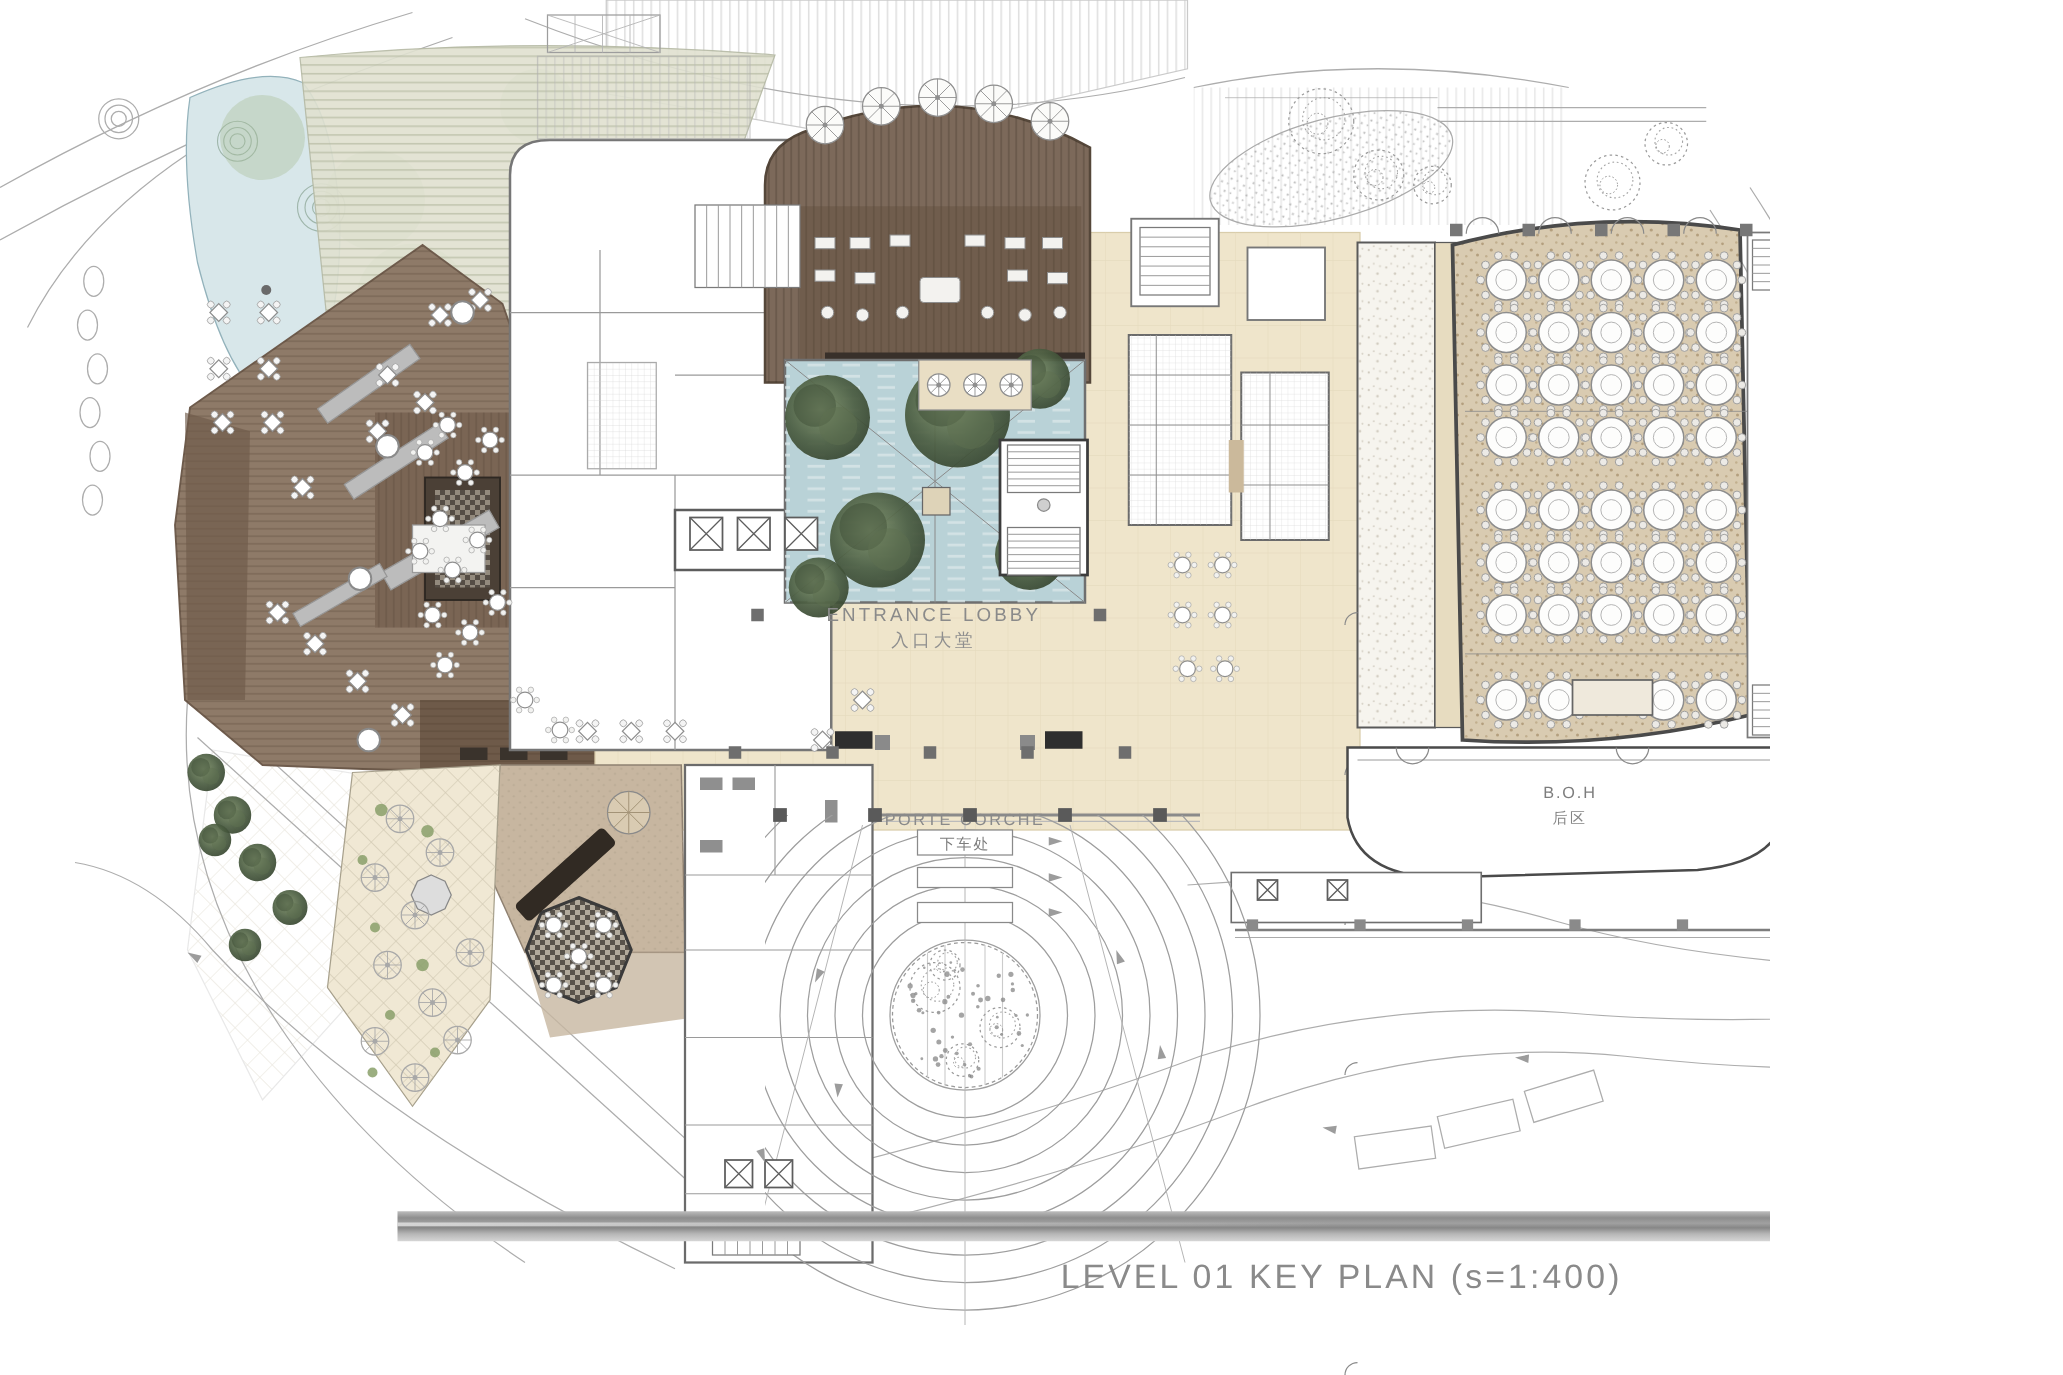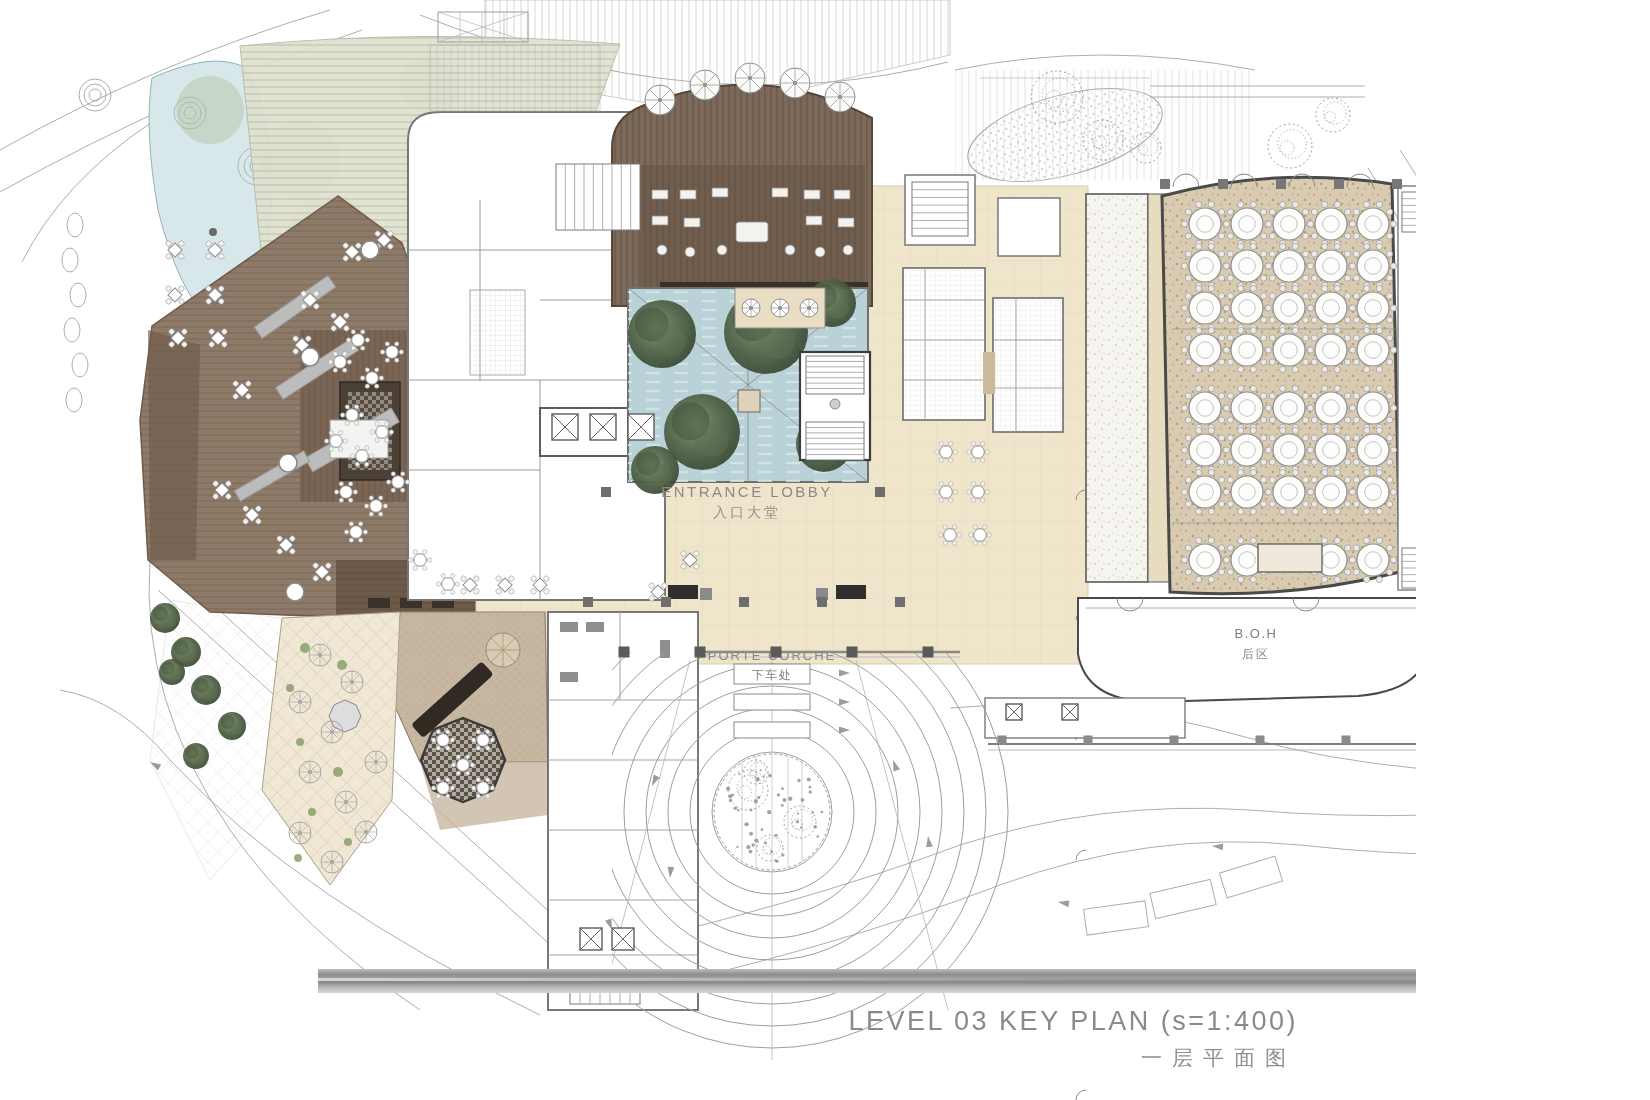--- a/index.html
+++ b/index.html
@@ -1824,7 +1824,7 @@
       <div class="streak"></div>
     </div>
 <div class="titleblock">
-  <div class="t1">LEVEL 03 KEY PLAN (s=1:400)</div>
+  <div class="t1">LEVEL 01 KEY PLAN (s=1:400)</div>
   <div class="t2">一层平面图</div>
 </div>
 

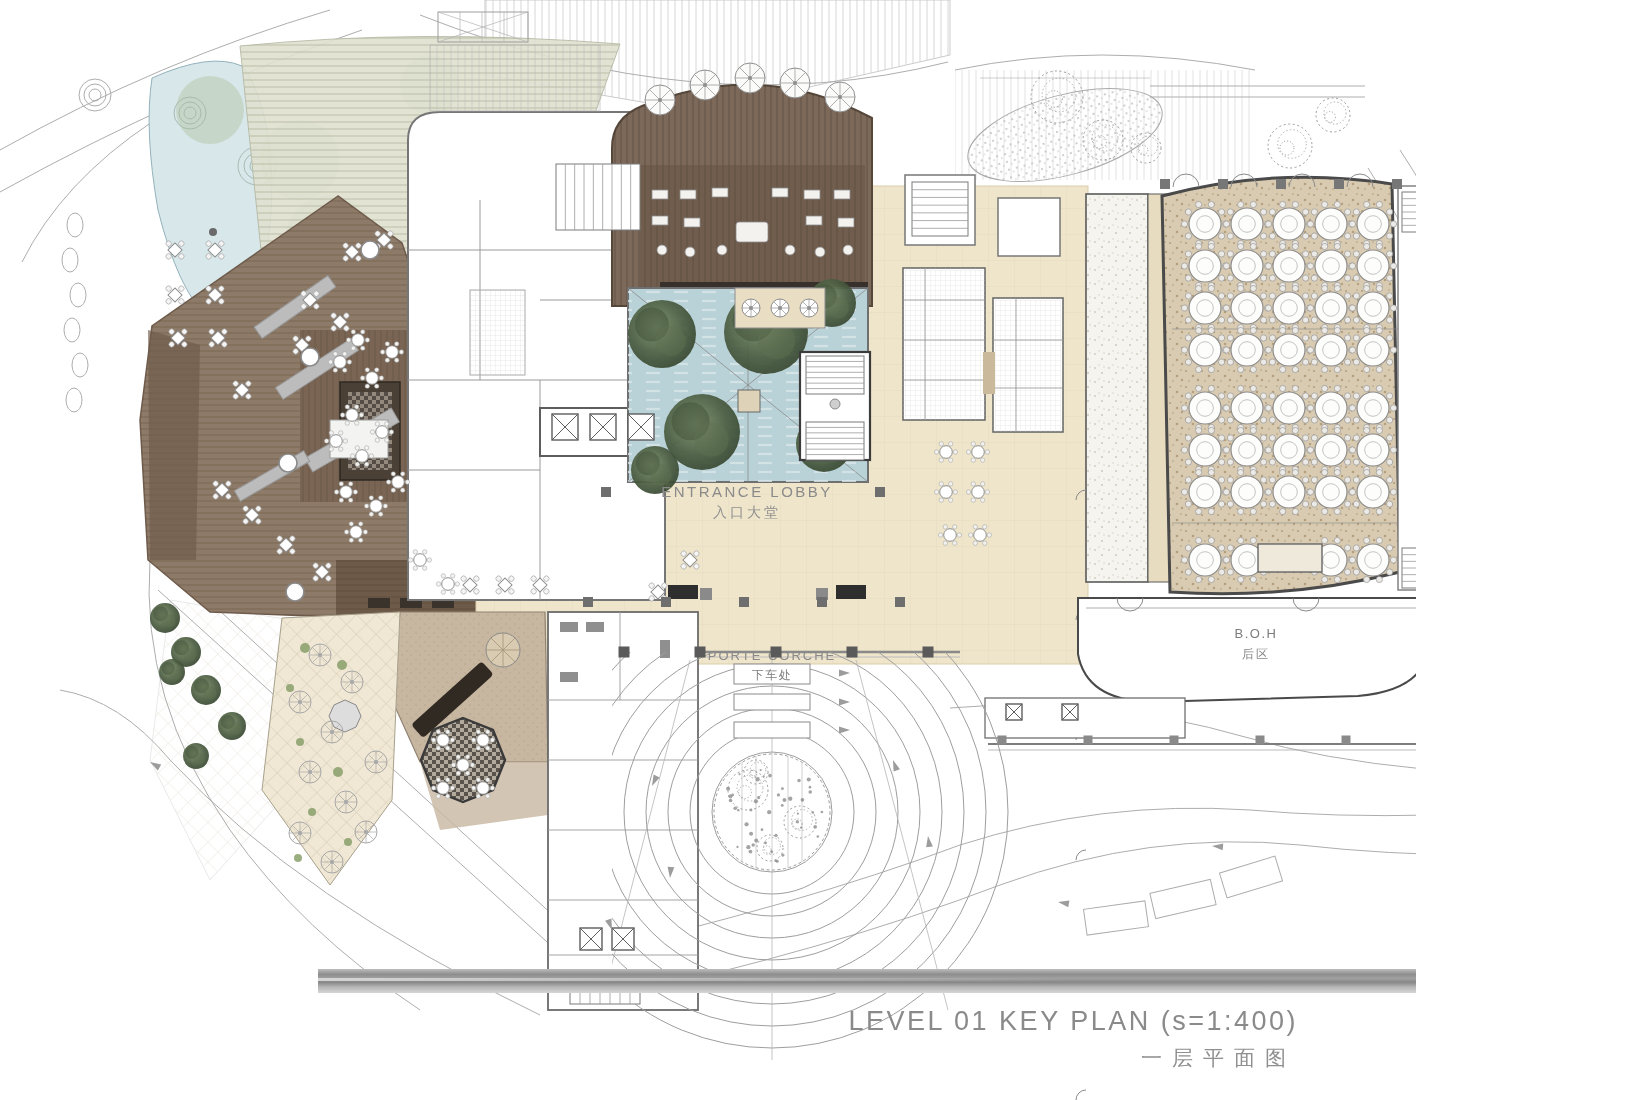--- a/index.html
+++ b/index.html
@@ -1825,7 +1825,6 @@
     </div>
 <div class="titleblock">
   <div class="t1">LEVEL 01 KEY PLAN (s=1:400)</div>
-  <div class="t2">一层平面图</div>
 </div>
 
 </div>

